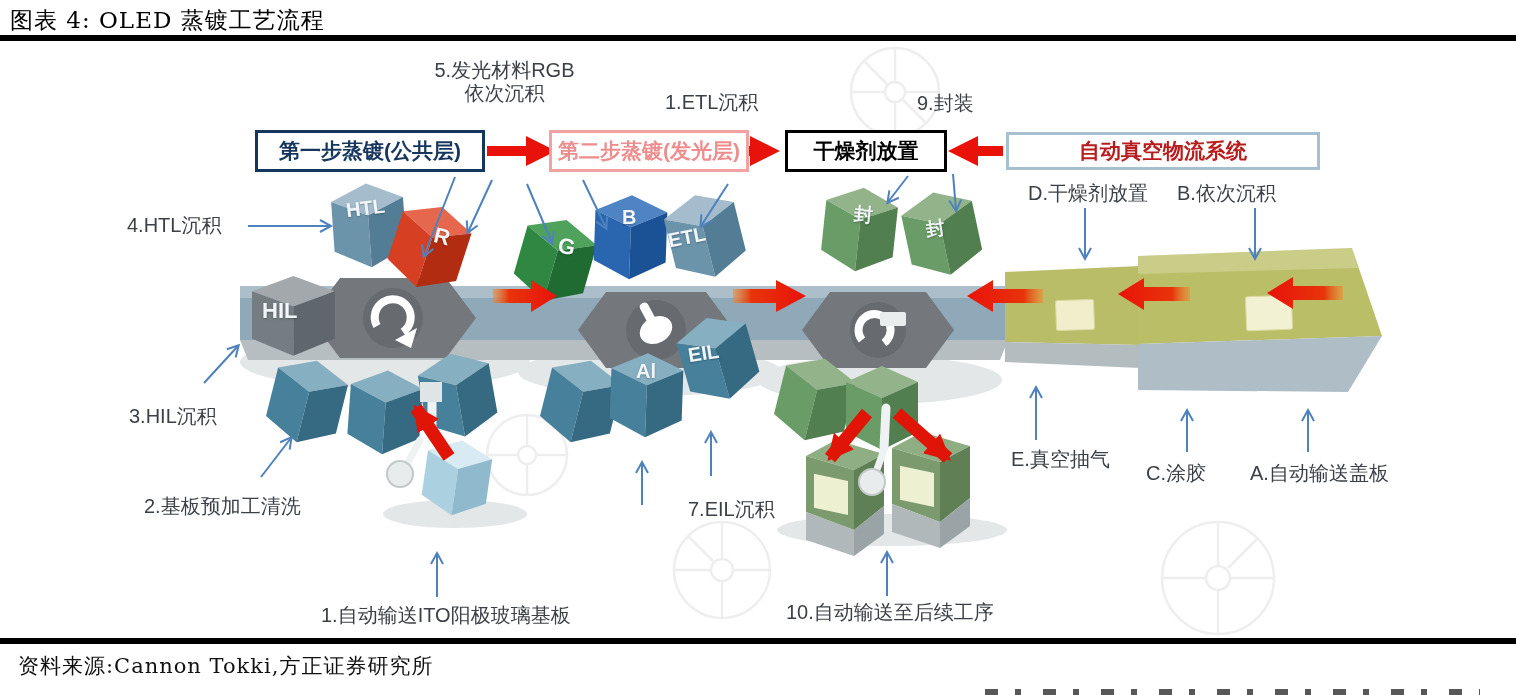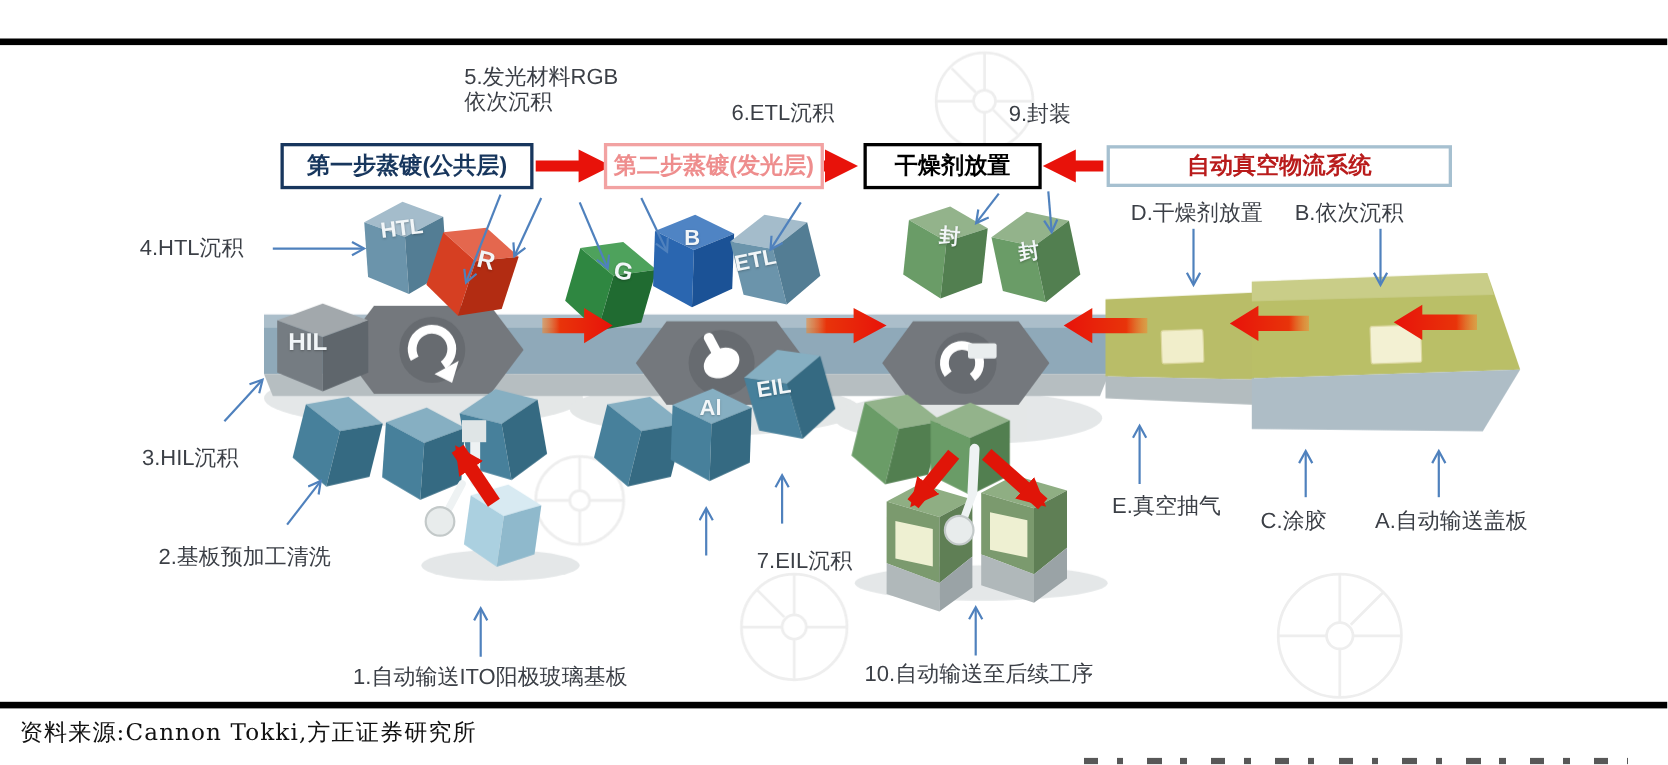--- a/index.html
+++ b/index.html
@@ -36,6 +36,7 @@
 
 <div id="stage">
 
+  <div class="abs fig-title">图表 4: OLED 蒸镀工艺流程</div>
   <div class="abs rule rule-top"></div>
   <div class="abs rule rule-bottom"></div>
   <div class="abs source-line">资料来源:Cannon Tokki,方正证券研究所</div>

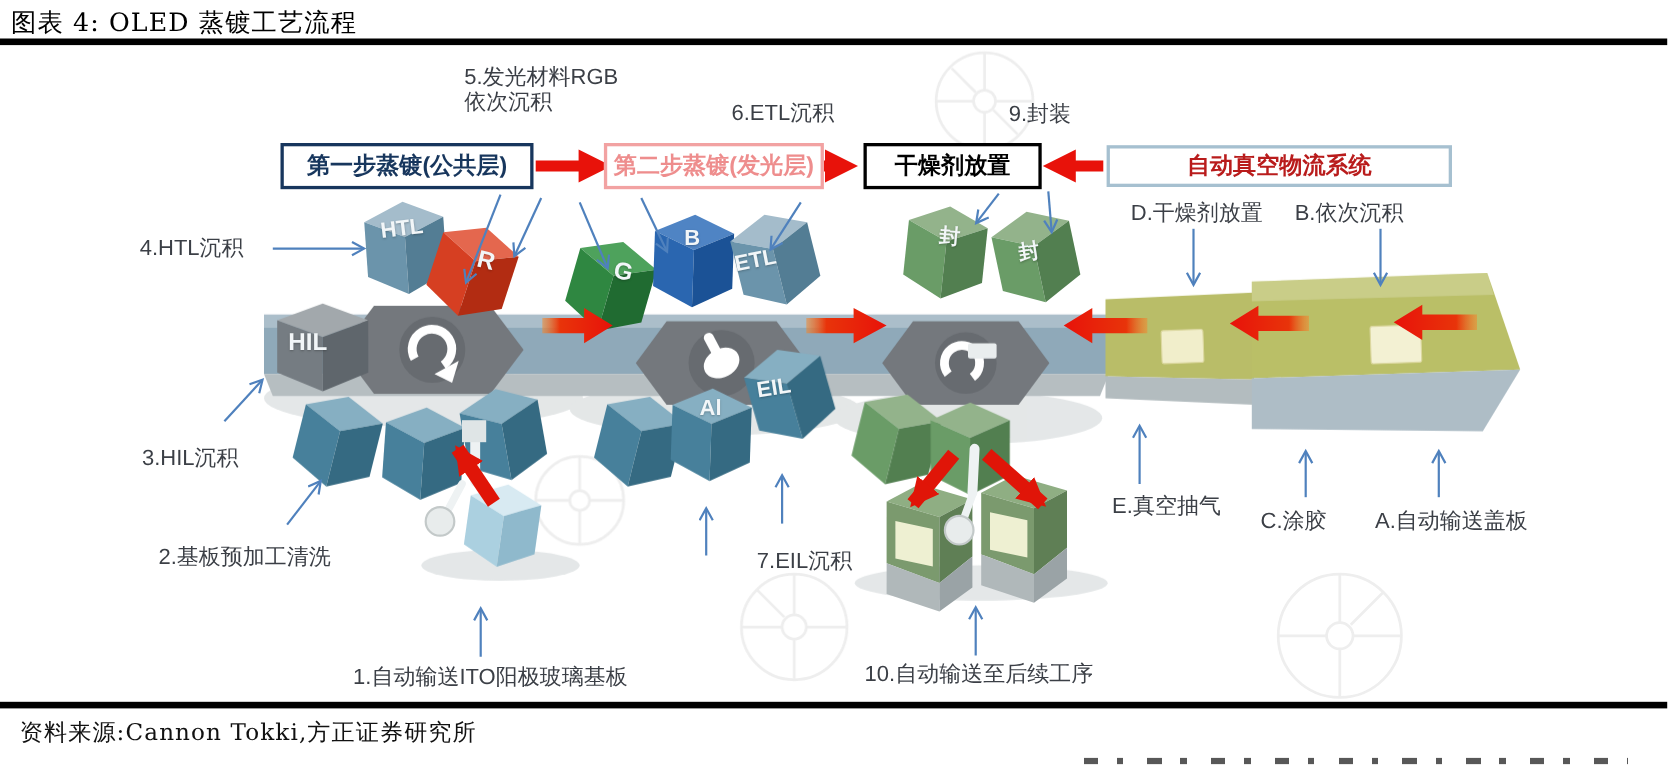--- a/index.html
+++ b/index.html
@@ -26,7 +26,7 @@
             border-color:#a6c0d0;color:#b91c1c;}
   
   .note{font-size:20px;color:#3b3f46;white-space:nowrap;}
-  .note-c{white-space:normal;}
+  .note-c{text-align:center;white-space:normal;}
   
   .cham{font-weight:bold;color:#f2f6f8;white-space:nowrap;
         text-shadow:0 1px 2px rgba(0,0,0,.25);}

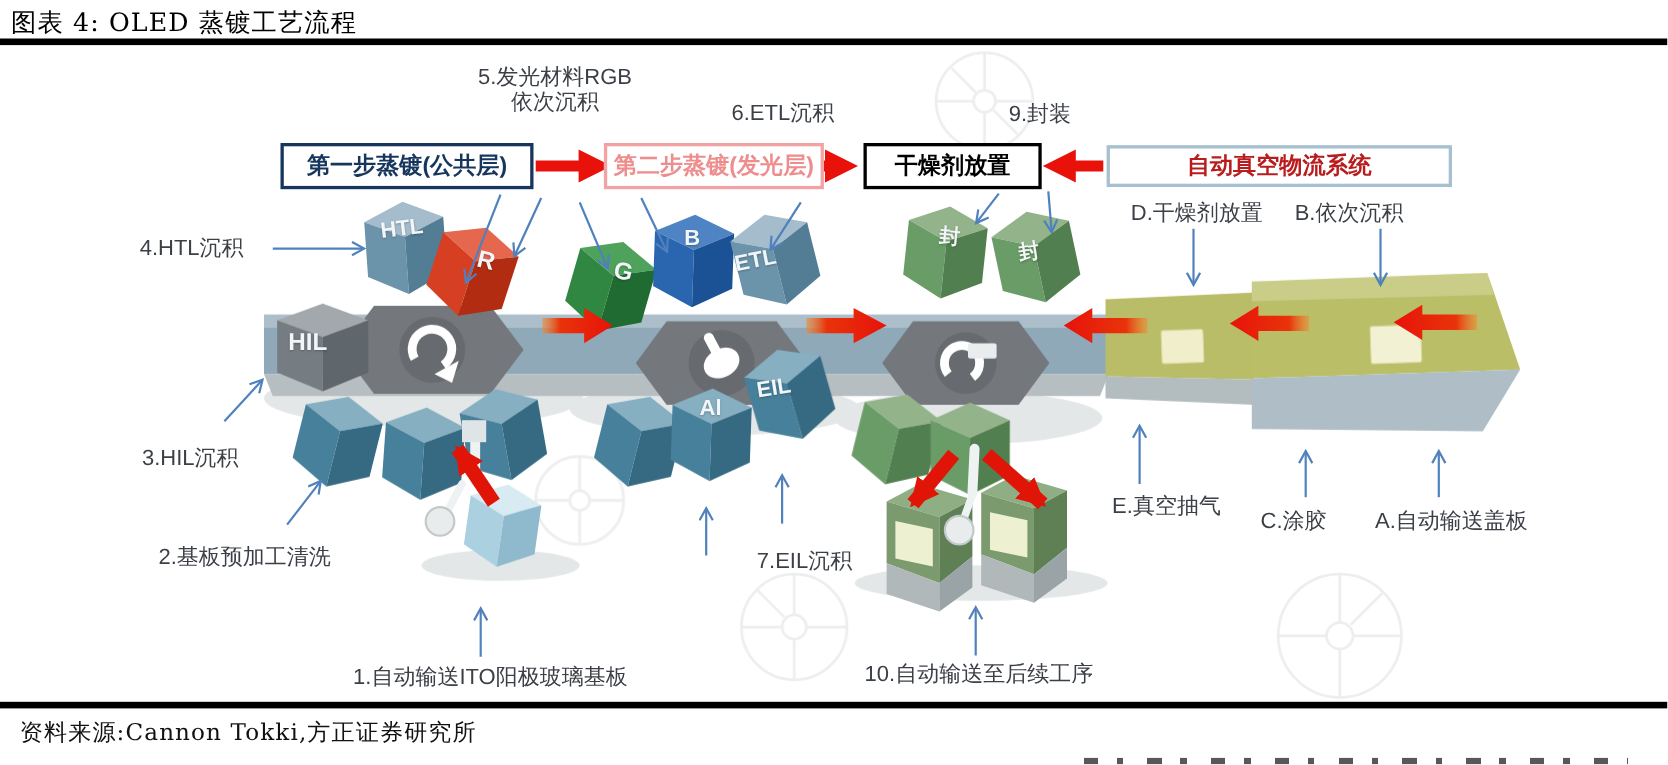--- a/index.html
+++ b/index.html
@@ -318,7 +318,7 @@
     <span>5.发光材料RGB</span><br>
     <span>依次沉积</span>
   </div>
-  <div class="abs note" style="left:665px;top:89px">6.ETL沉积</div>
+  <div class="abs note" style="left:665px;top:89px">1.ETL沉积</div>
   <div class="abs note" style="left:917px;top:90px">9.封装</div>
   <div class="abs note" style="left:127px;top:212px">4.HTL沉积</div>
   <div class="abs note" style="left:1028px;top:180px">D.干燥剂放置</div>

